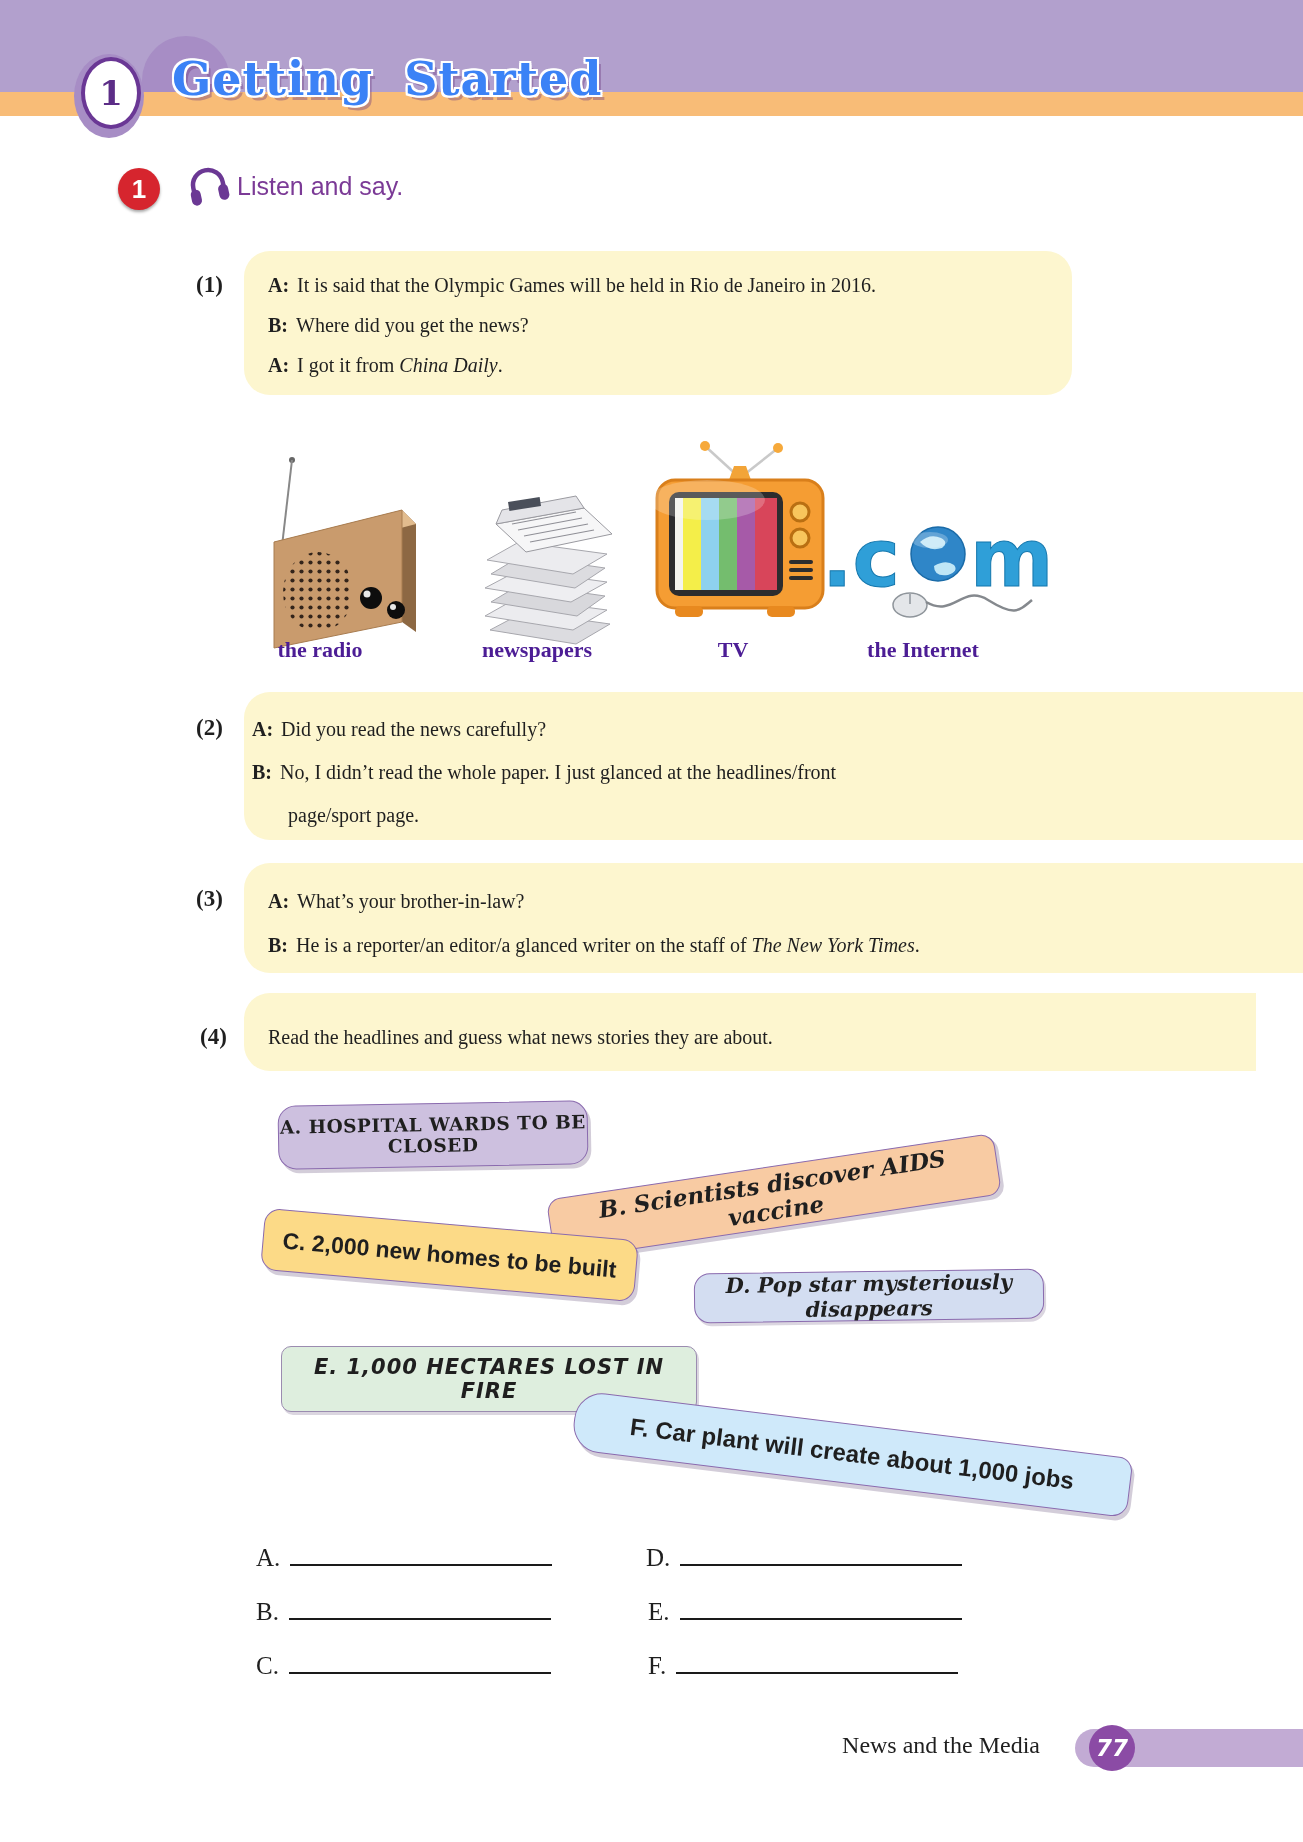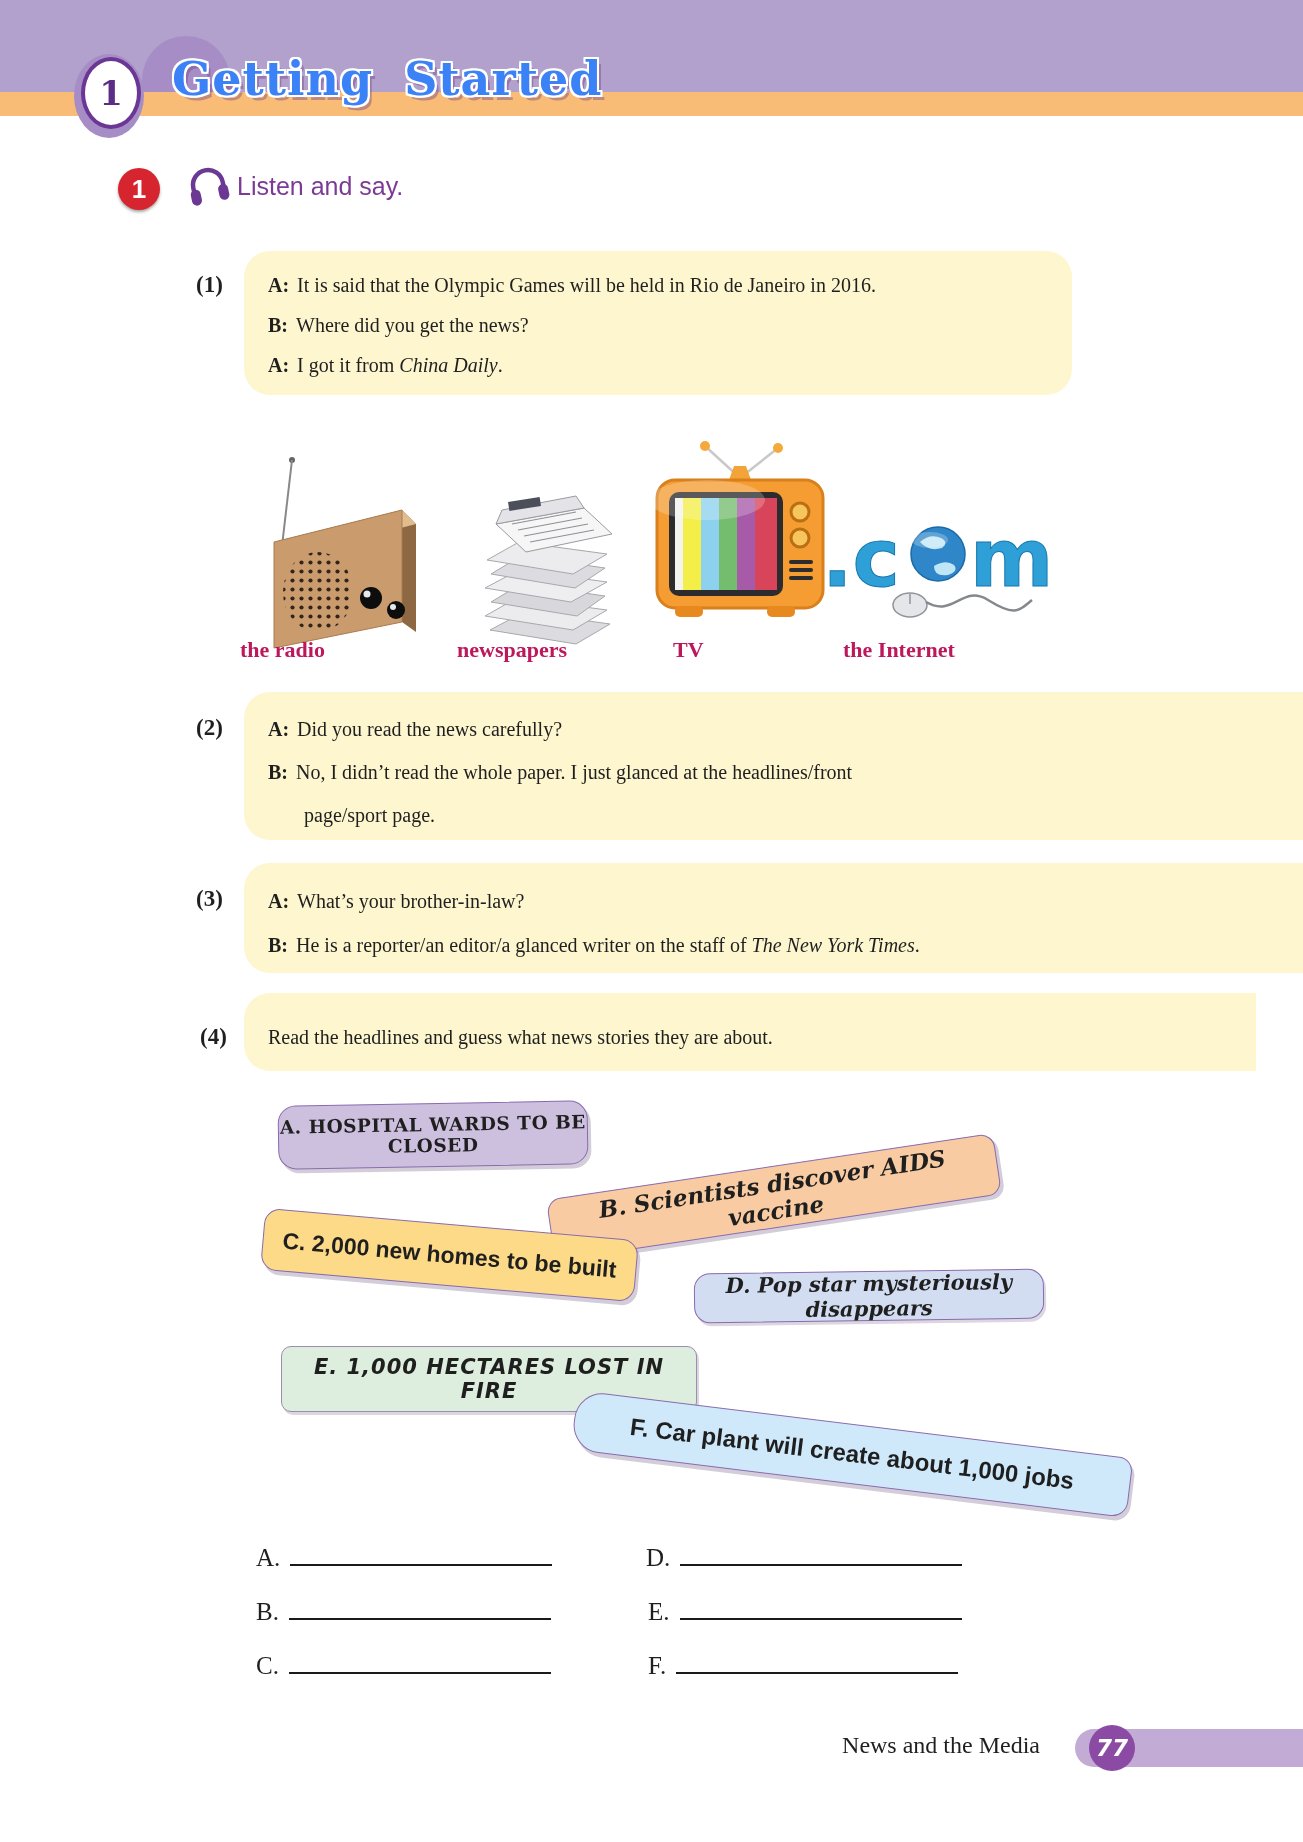--- a/index.html
+++ b/index.html
@@ -44,7 +44,7 @@
   .ital{font-style:italic;}
 
   
-  .media-label{font-weight:bold;font-size:22px;color:#be185d;text-align:left;}
+  .media-label{font-weight:bold;font-size:22px;color:#4c1d95;text-align:center;}
 
   
   .banner{border:1.6px solid #8a6aae;display:flex;align-items:center;justify-content:center;

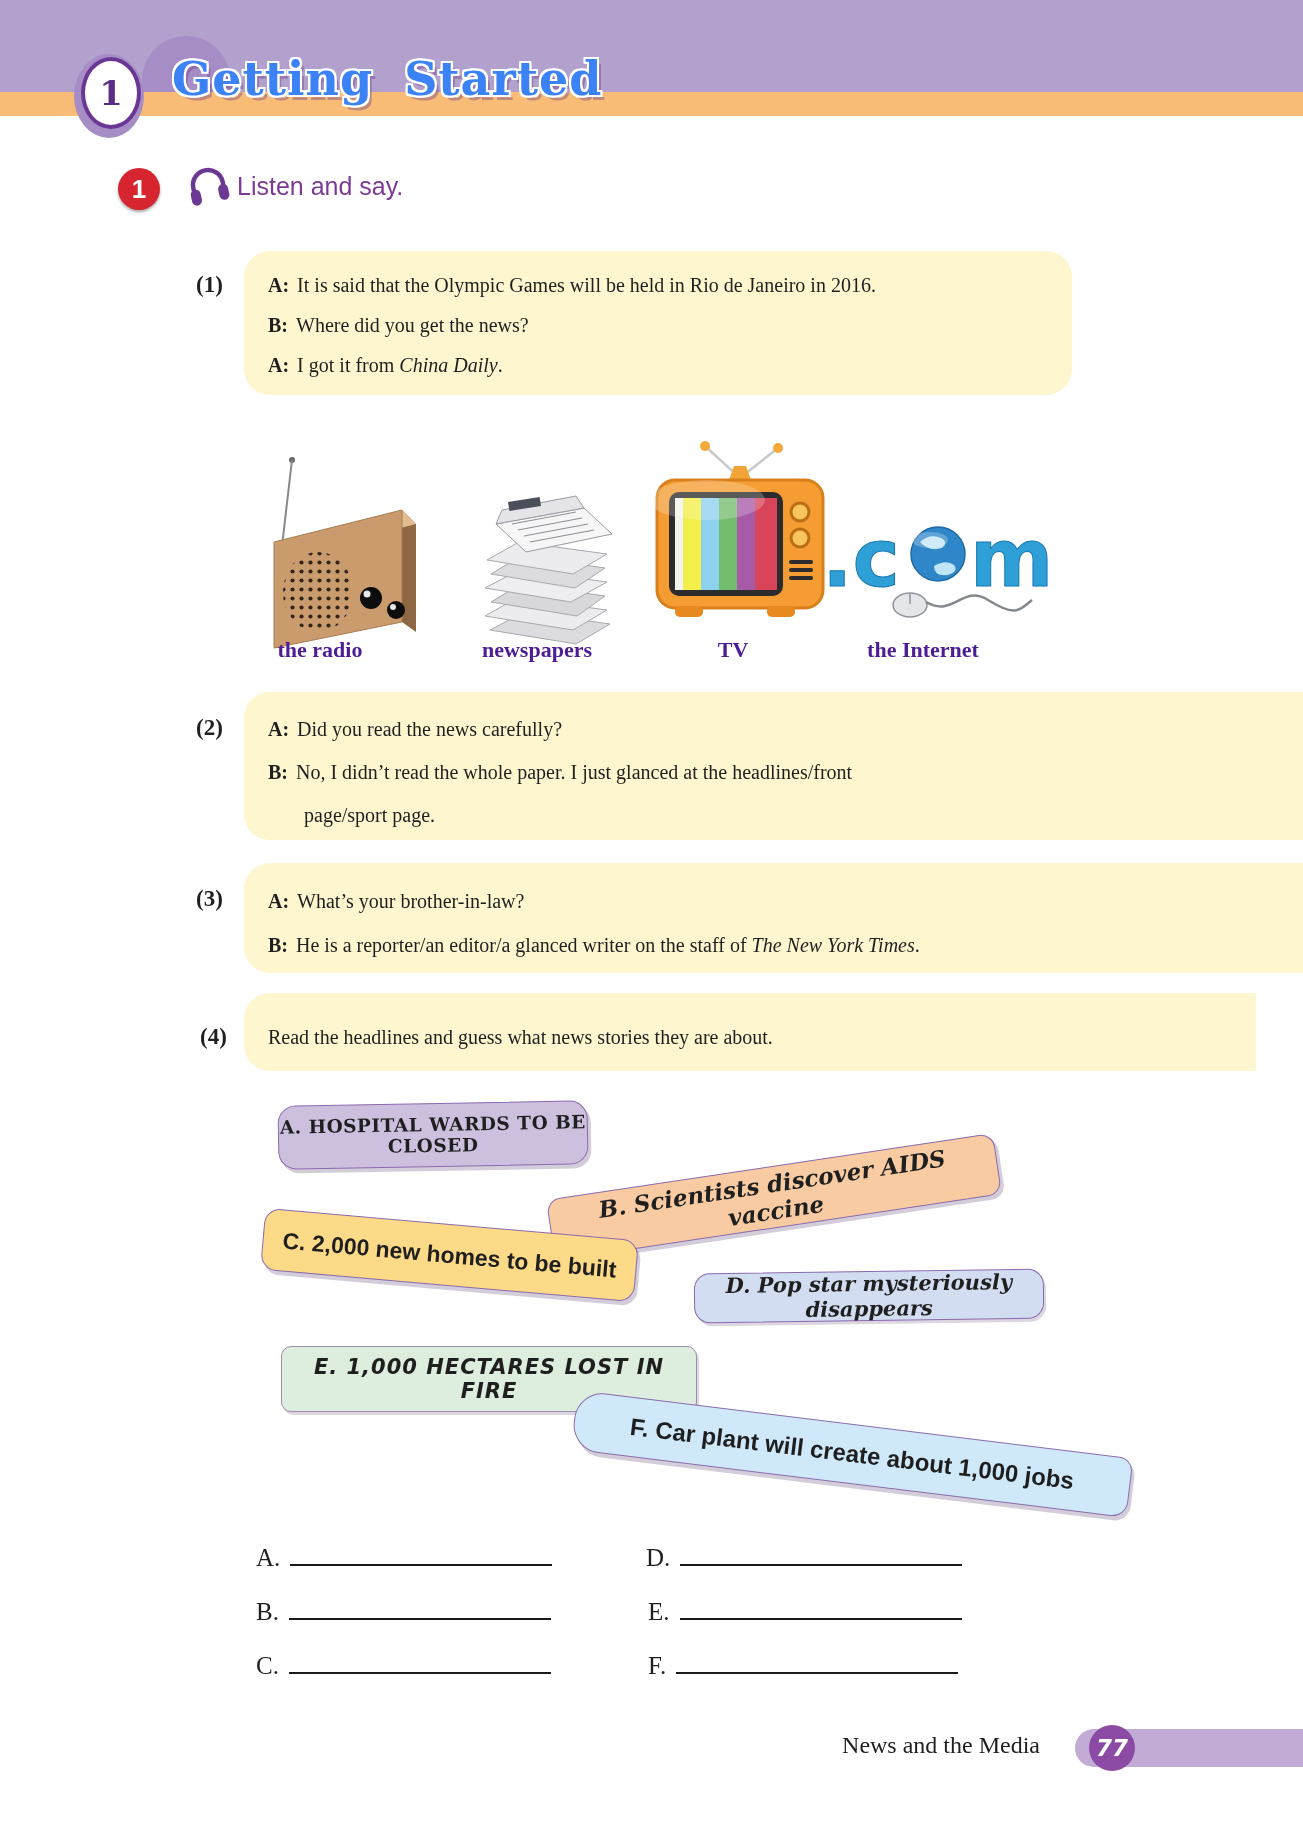--- a/index.html
+++ b/index.html
@@ -33,7 +33,7 @@
   .ybox{background:#fdf6cf;}
   .ybox p{margin:0;font-size:20px;line-height:40px;}
   .box1{left:244px;top:251px;width:828px;height:144px;border-radius:26px;padding:14px 26px 0 24px;box-sizing:border-box;}
-  .box2{left:244px;top:692px;width:1059px;height:148px;border-radius:26px 0 0 26px;padding:16px 90px 0 24px;box-sizing:border-box;}
+  .box2{left:244px;top:692px;width:1059px;height:148px;border-radius:26px 0 0 26px;padding:16px 90px 0 8px;box-sizing:border-box;}
   .box2 p{line-height:43px;}
   .box3{left:244px;top:863px;width:1059px;height:110px;border-radius:26px 0 0 26px;padding:16px 40px 0 24px;box-sizing:border-box;}
   .box3 p{line-height:44px;}

